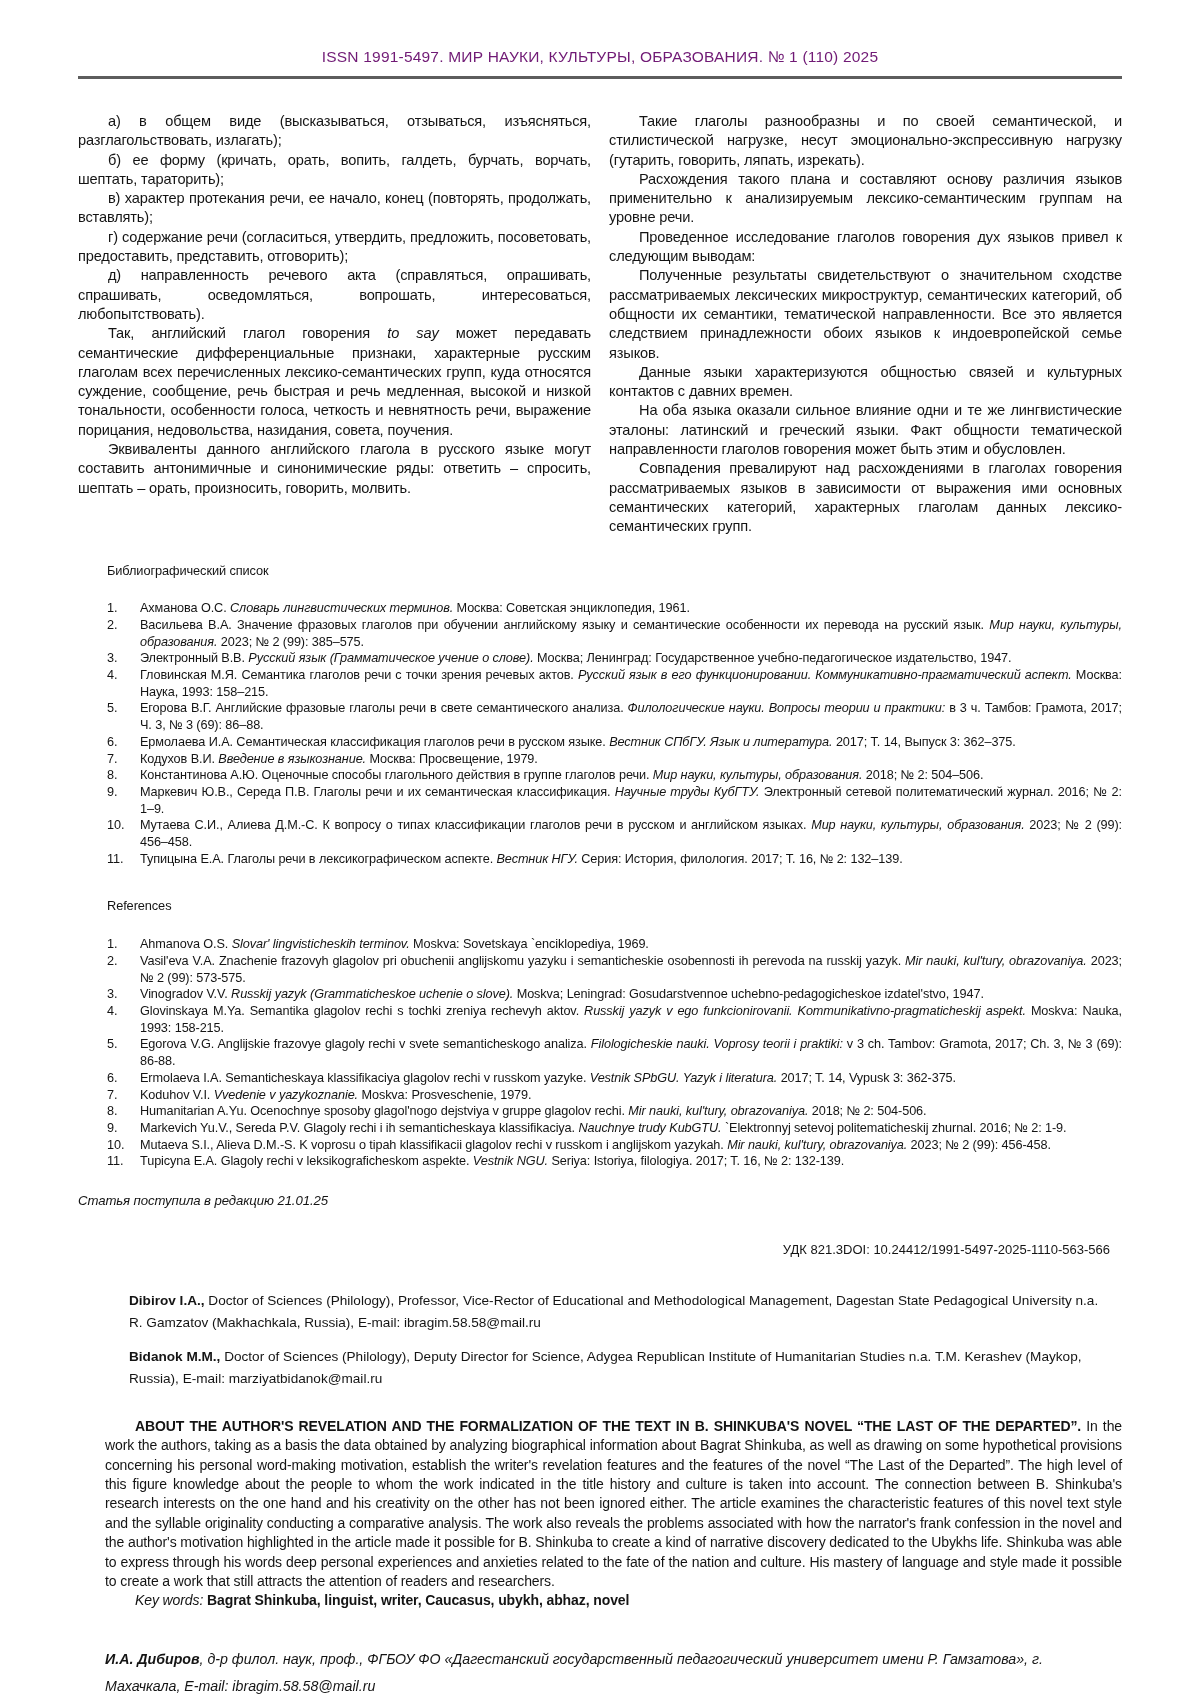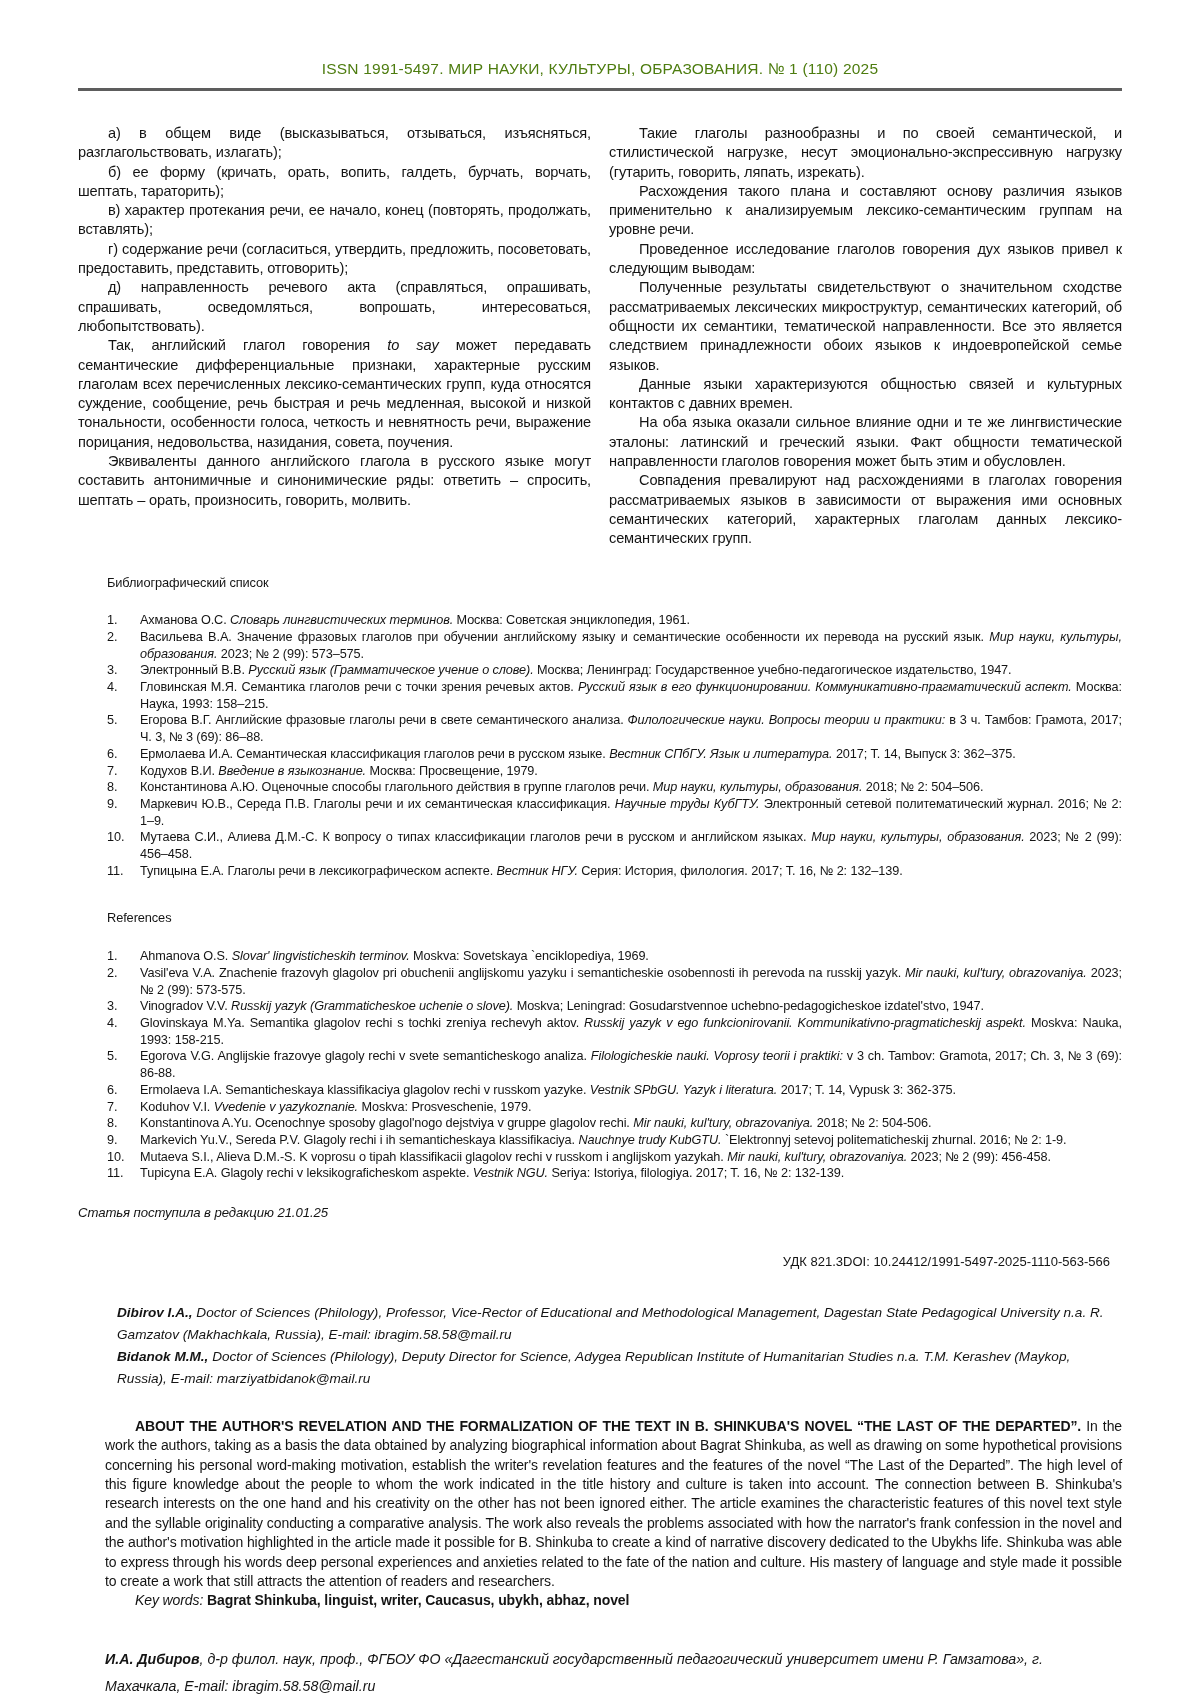--- a/index.html
+++ b/index.html
@@ -9,7 +9,7 @@
     -webkit-font-smoothing:antialiased;
   }
   .page{padding:0 78px;}
-  .masthead{padding-top:60px;text-align:center;font-size:15.5px;letter-spacing:0.2px;color:#4d7c0f;}
+  .masthead{padding-top:48px;text-align:center;font-size:15.5px;letter-spacing:0.2px;color:#701a75;}
   .rule{border-bottom:3px solid #5d5d5d;margin-top:10px;}
   .it{font-style:italic;}
   .b{font-weight:bold;}

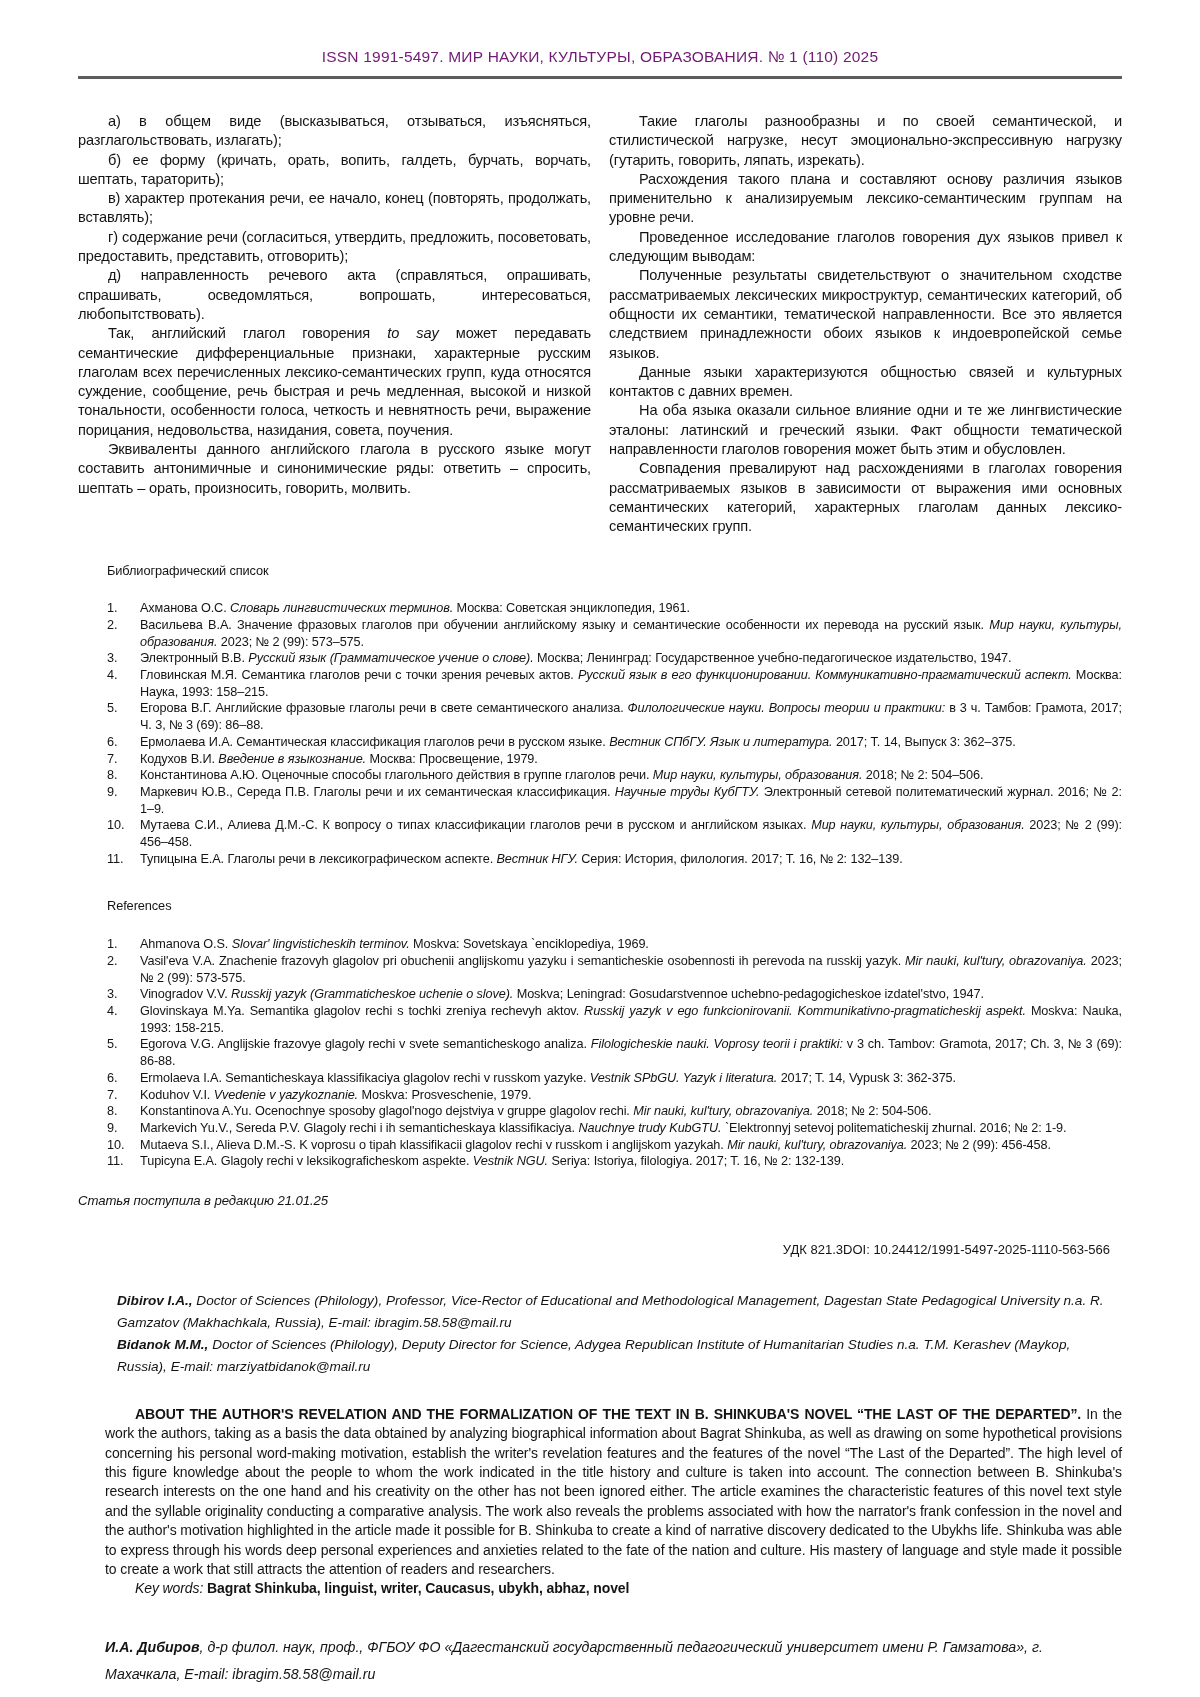--- a/index.html
+++ b/index.html
@@ -79,7 +79,7 @@
 
         <div class="bib-item">
           <span class="bib-num">2.</span>
-          <span class="bib-text"><span>Васильева В.А. Значение фразовых глаголов при обучении английскому языку и семантические особенности их перевода на русский язык. </span><span class="it">Мир науки, культуры, образования.</span><span> 2023; № 2 (99): 573–575.</span></span>
+          <span class="bib-text"><span>Васильева В.А. Значение фразовых глаголов при обучении английскому языку и семантические особенности их перевода на русский язык. </span><span class="it">Мир науки, культуры, образования.</span><span> 2023; № 2 (99): 385–575.</span></span>
         </div>
 
         <div class="bib-item">

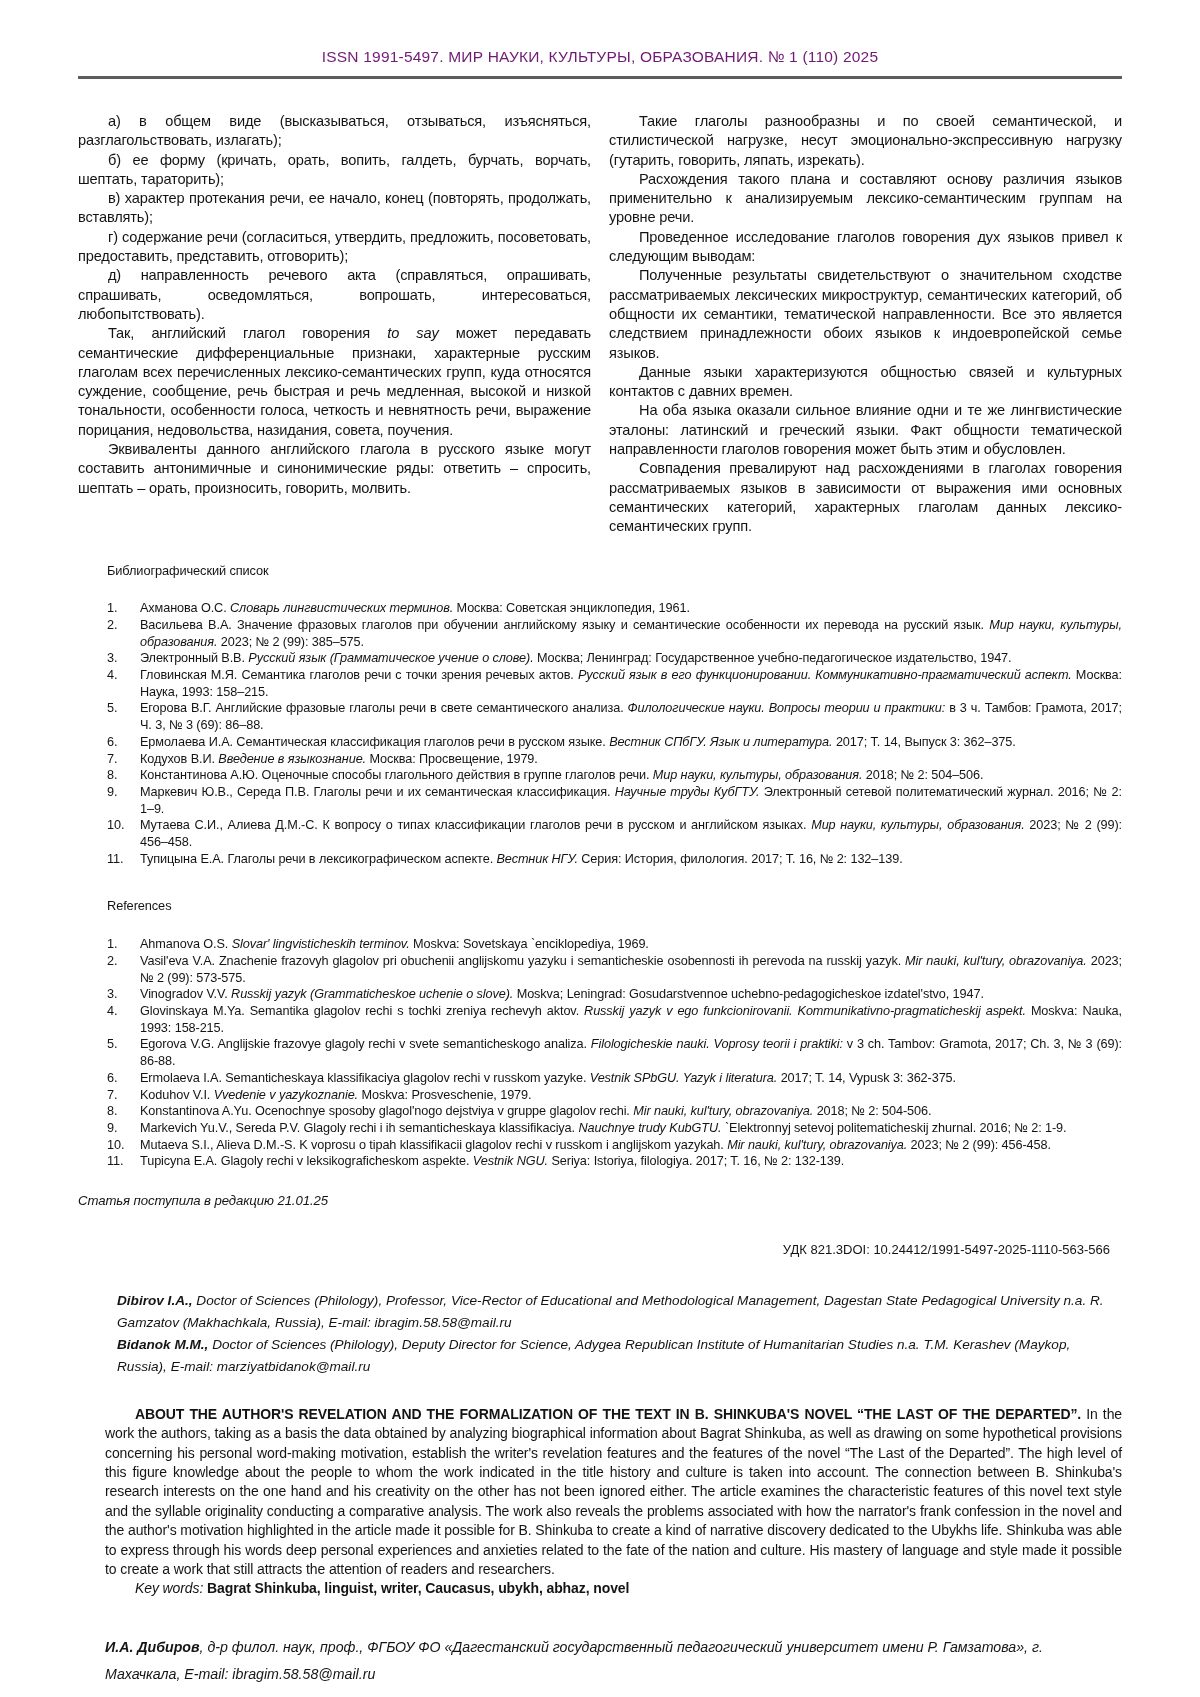--- a/index.html
+++ b/index.html
@@ -168,7 +168,7 @@
 
         <div class="bib-item">
           <span class="bib-num">8.</span>
-          <span class="bib-text"><span>Konstantinova A.Yu. Ocenochnye sposoby glagol'nogo dejstviya v gruppe glagolov rechi. </span><span class="it">Mir nauki, kul'tury, obrazovaniya.</span><span> 2018; № 2: 504-506.</span></span>
+          <span class="bib-text"><span>Humanitarian A.Yu. Ocenochnye sposoby glagol'nogo dejstviya v gruppe glagolov rechi. </span><span class="it">Mir nauki, kul'tury, obrazovaniya.</span><span> 2018; № 2: 504-506.</span></span>
         </div>
 
         <div class="bib-item">

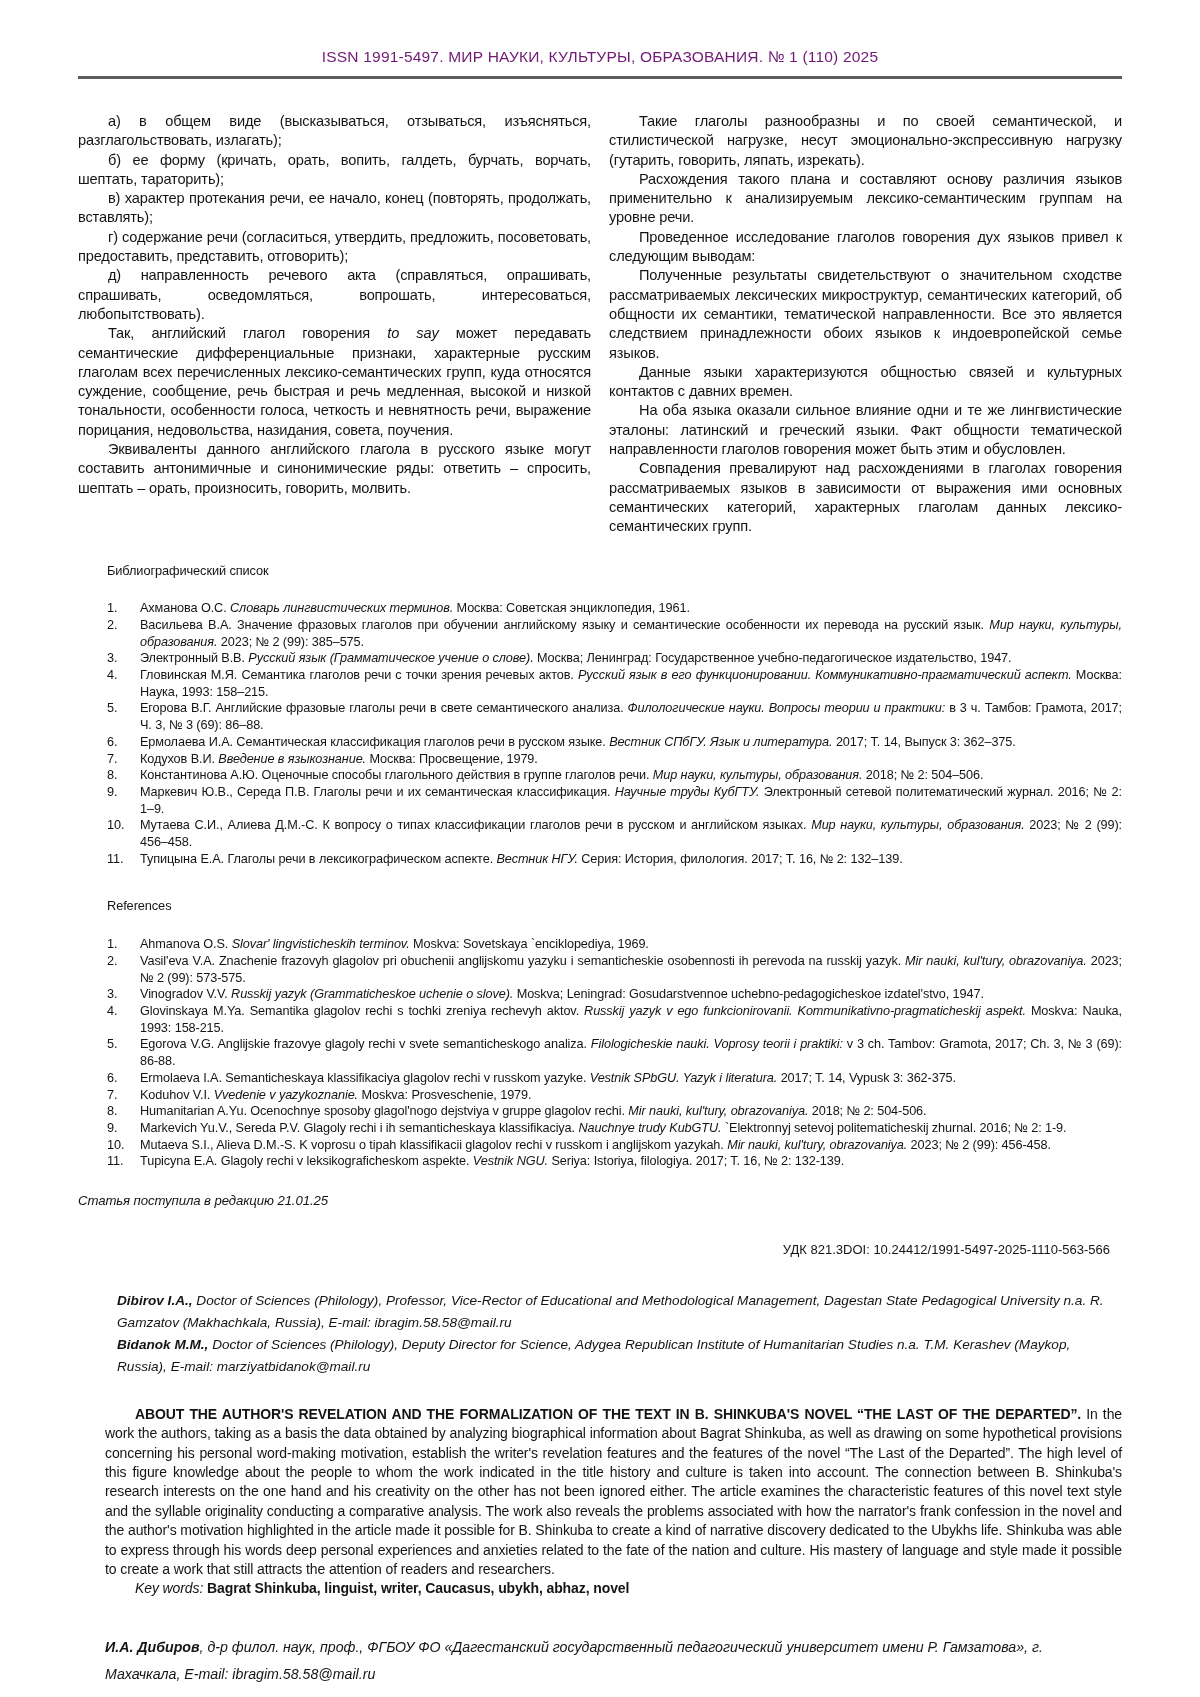--- a/index.html
+++ b/index.html
@@ -28,7 +28,7 @@
   
   .udk-row{display:flex;justify-content:flex-end;margin-top:32px;font-size:13px;padding-left:39px;padding-right:12px;}
   .authors-en{margin-top:33px;padding-left:39px;font-size:13.6px;line-height:22px;}
-  .authors-en p{margin:0;font-style:italic;}
+  .authors-en p{margin:12px;}
   .abstract-block{margin-top:27px;padding-left:27px;font-size:14px;line-height:19.4px;letter-spacing:-0.1px;}
   .abstract-block p{margin:0;text-align:justify;text-indent:30px;}
   .keywords{margin-top:2px;}

